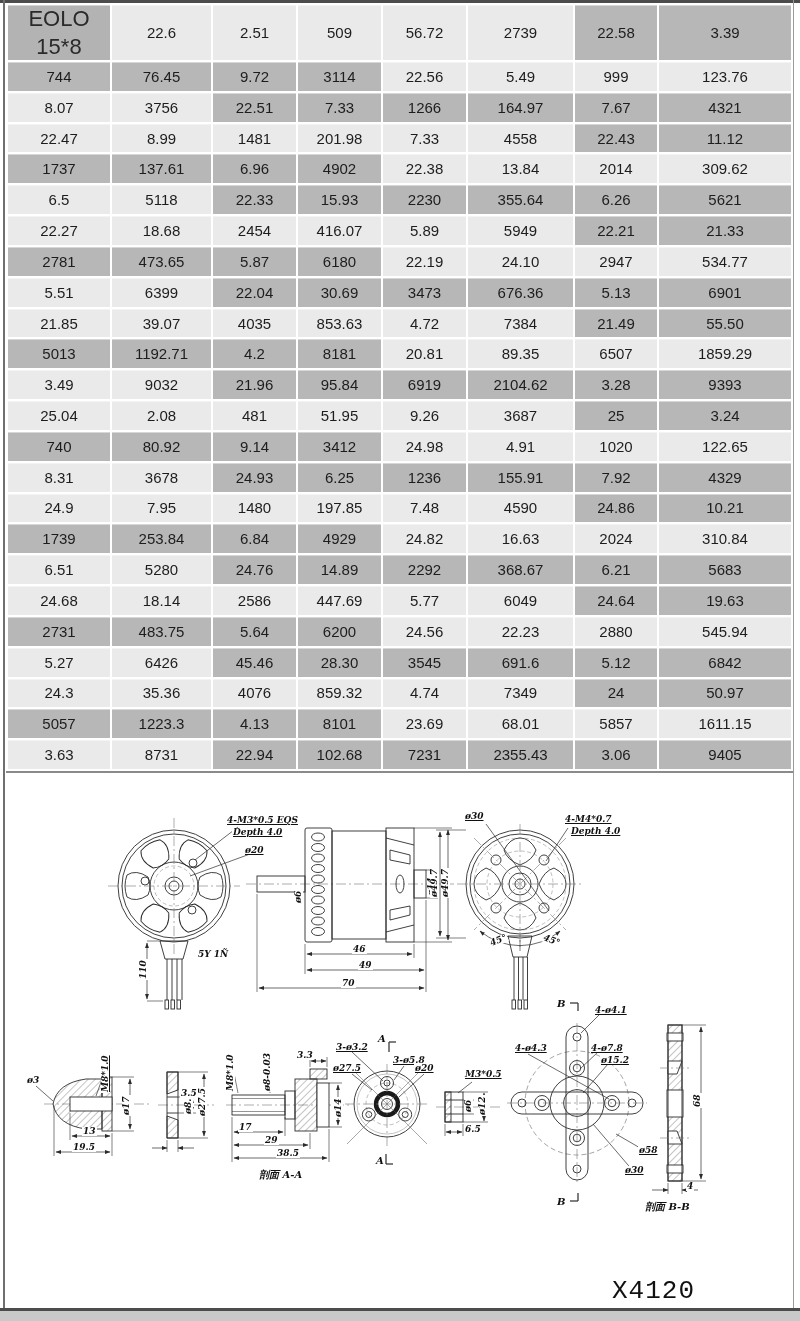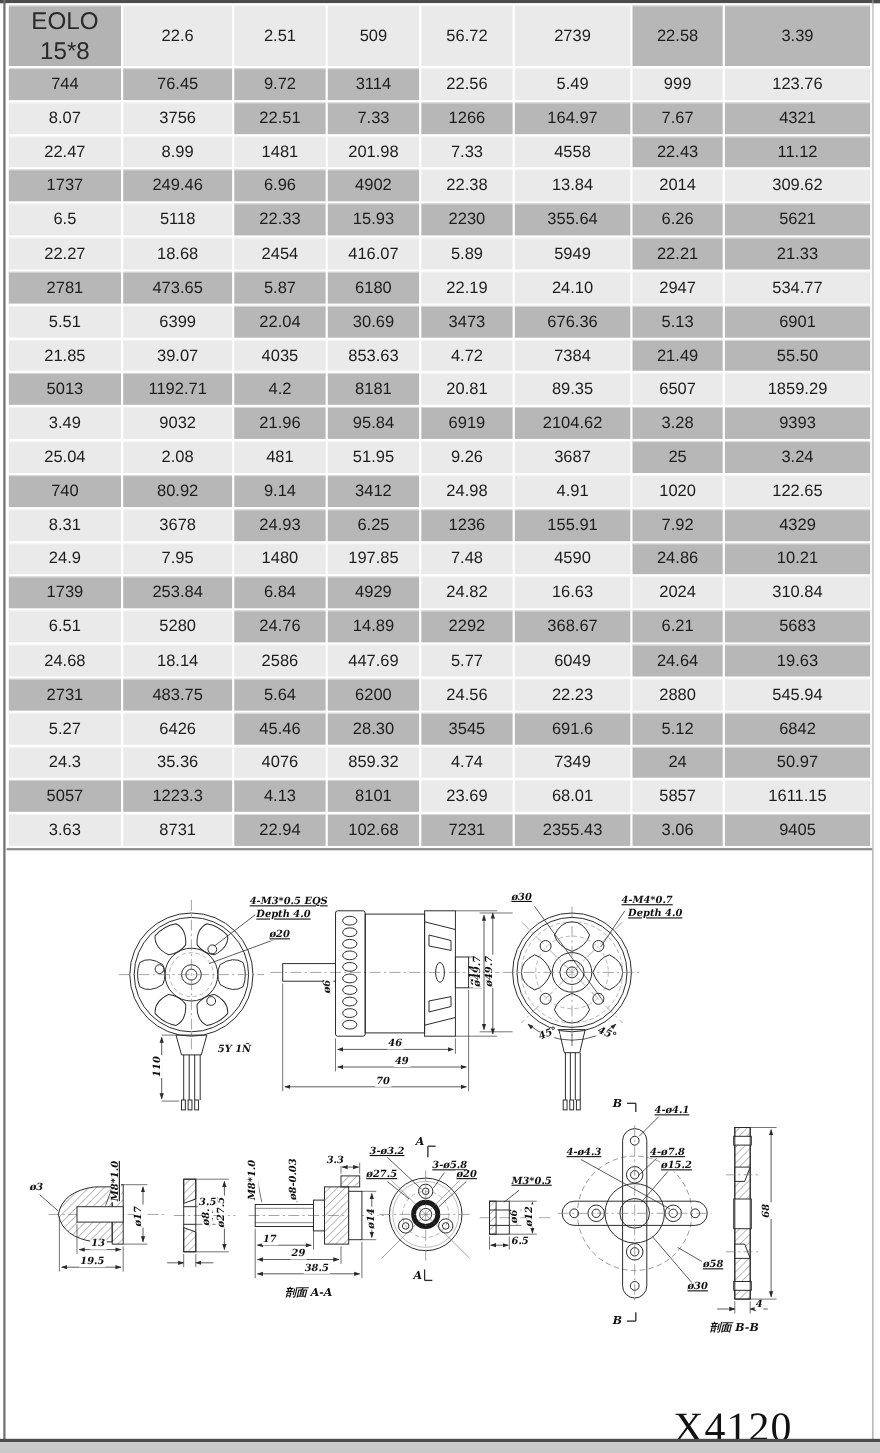--- a/index.html
+++ b/index.html
@@ -78,7 +78,7 @@
     <div class="cell r1">22.43</div>
     <div class="cell r1">11.12</div>
     <div class="cell r1">1737</div>
-    <div class="cell r1">249.46</div>
+    <div class="cell r1">137.61</div>
     <div class="cell r1">6.96</div>
     <div class="cell r1">4902</div>
     <div class="cell r0">22.38</div>

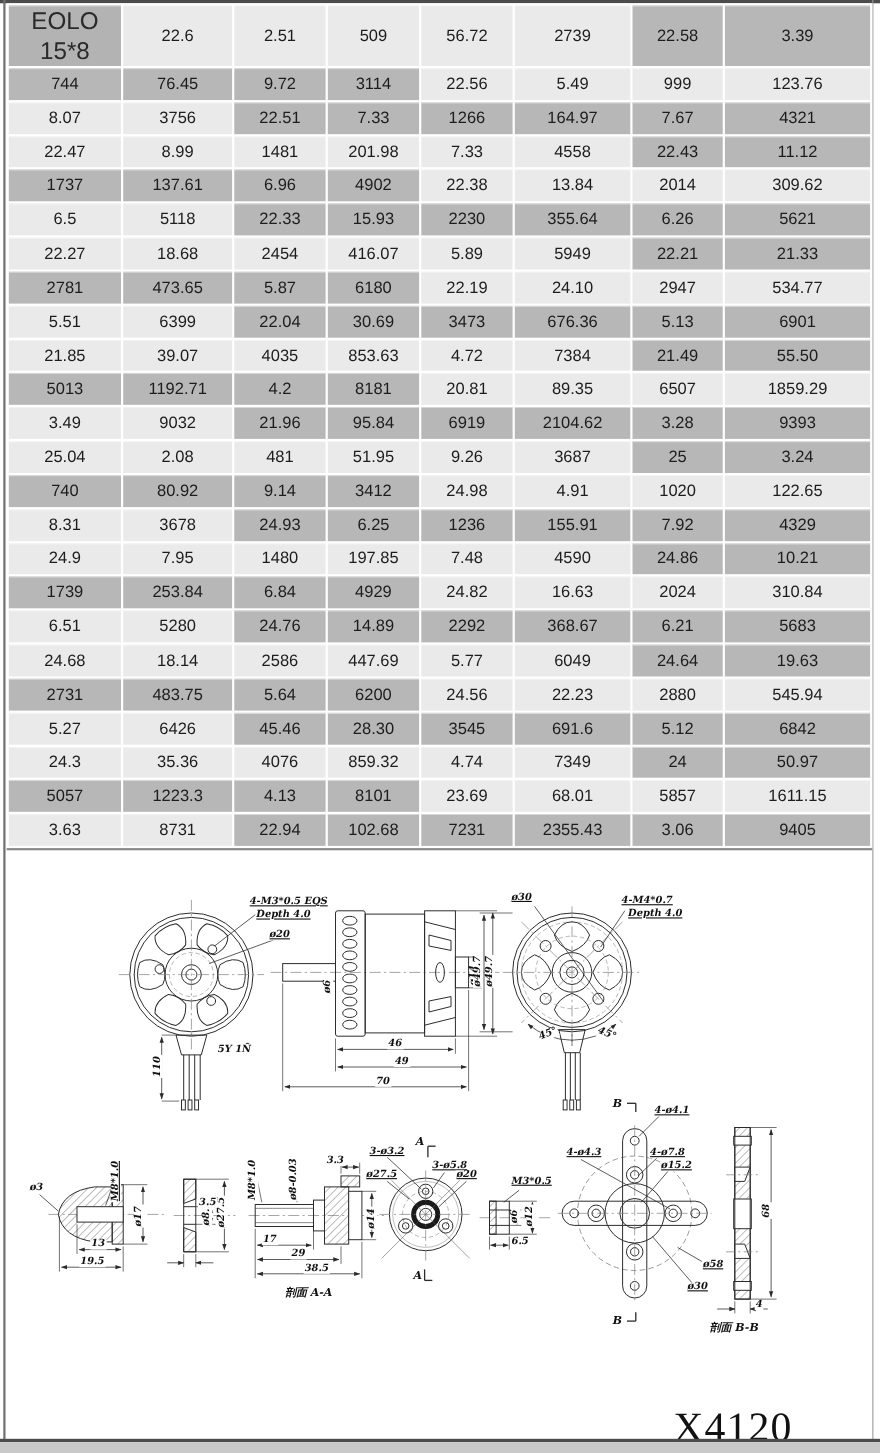--- a/index.html
+++ b/index.html
@@ -31,8 +31,8 @@
   .rl{transform:rotate(-22deg)}
   .rr{transform:rotate(22deg)}
   .secmark{font:italic bold 10px "DejaVu Serif",serif}
-  .partnum{position:absolute;left:612px;top:1276px;font-size:38px;color:#111;
-    font-family:Liberation Serif, serif;letter-spacing:1px;background:transparent}
+  .partnum{position:absolute;left:612px;top:1276px;font-size:26px;color:#111;
+    font-family:Liberation Mono, monospace;letter-spacing:1px;background:transparent}
 </style>
 </head>
 <body>

